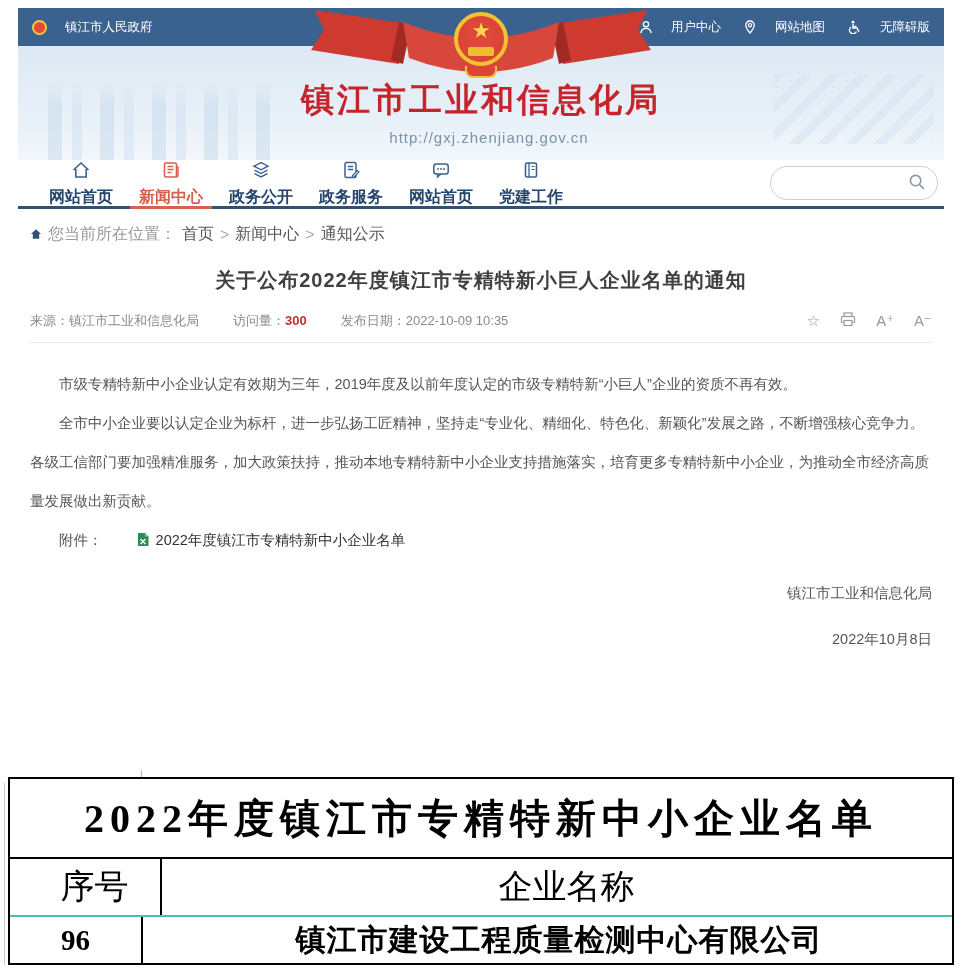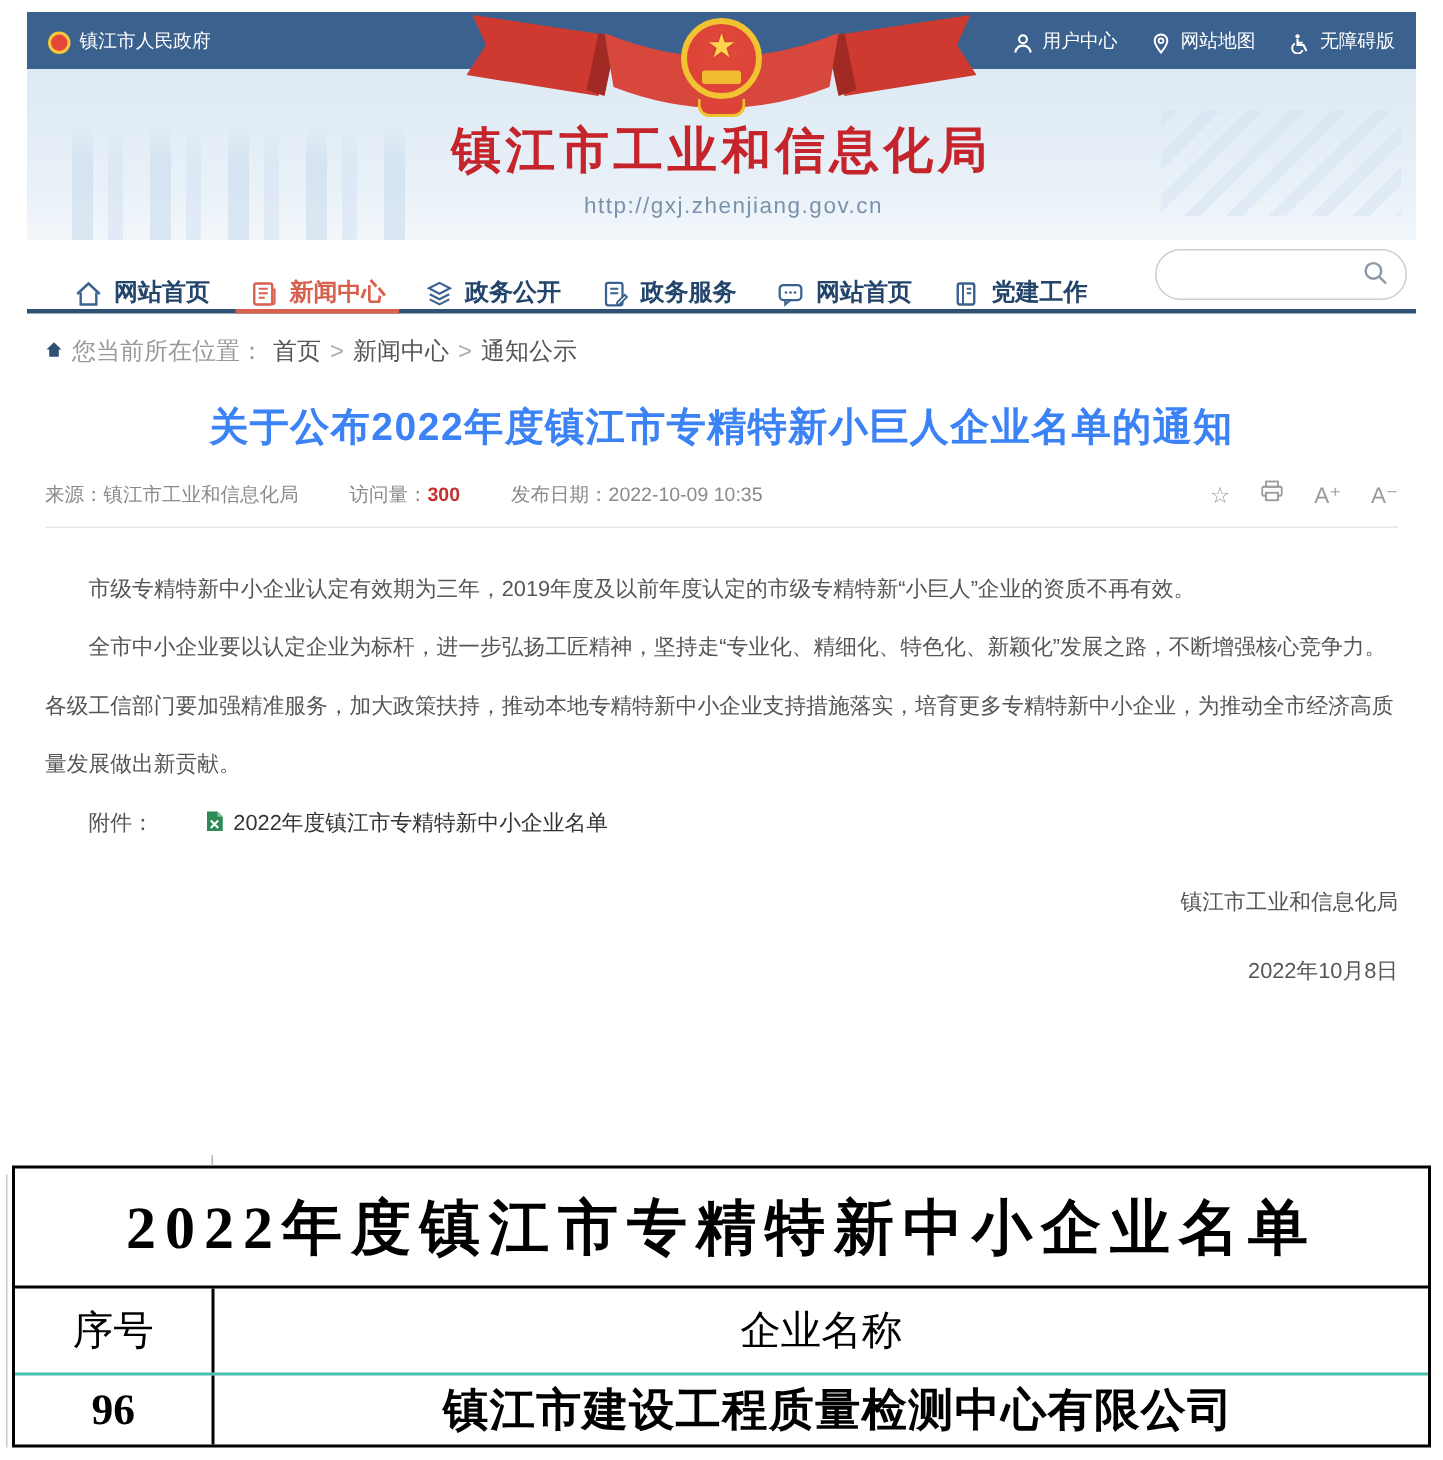--- a/index.html
+++ b/index.html
@@ -11,7 +11,7 @@
   
   .topbar { height: 38px; background:#3b618e; display:flex; align-items:center; justify-content:space-between; padding:0 14px; position:relative; z-index:2; }
   .topbar .left, .topbar .right { display:flex; align-items:center; gap:22px; }
-  .topbar a { color:#fff; font-size:12.5px; text-decoration:none; display:flex; align-items:flex-end; gap:6px; cursor:pointer; }
+  .topbar a { color:#fff; font-size:12.5px; text-decoration:none; display:flex; align-items:center; gap:18px; cursor:pointer; }
   .mini-emblem { width:15px; height:15px; border-radius:50%; background:#e3483a; border:2px solid #f6c83b; display:inline-block; }
   .tb-icon svg { display:block; }
 

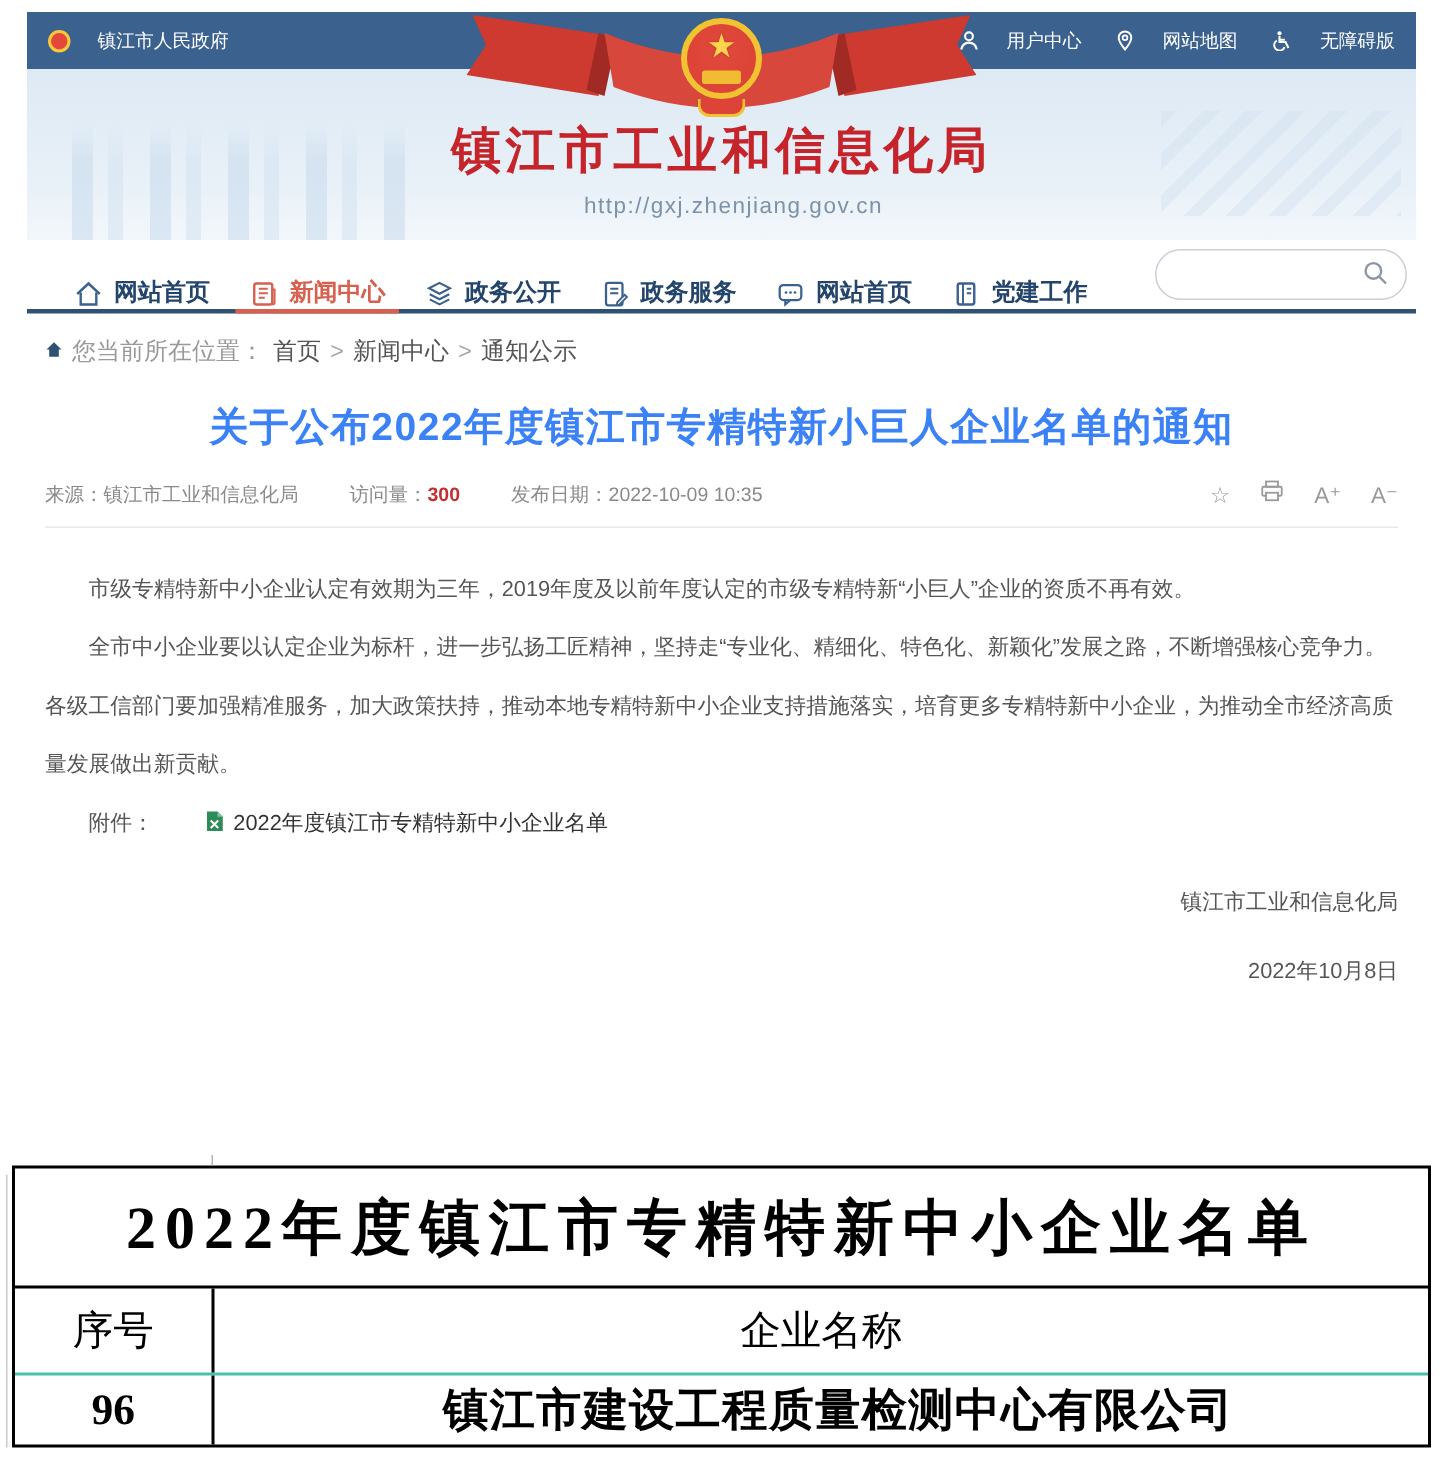--- a/index.html
+++ b/index.html
@@ -36,7 +36,7 @@
 
   
   .nav { height: 49px; background:#fff; border-bottom:3px solid #2e5174; display:flex; align-items:center; padding:0 6px 0 18px; position:relative; }
-  .nav-item { display:flex; align-items:flex-end; gap:7px; padding:0 13px; height:100%; font-size:16px; color:#24456b; font-weight:600; cursor:pointer; position:relative; text-decoration:none; }
+  .nav-item { display:flex; align-items:center; gap:7px; padding:0 13px; height:100%; font-size:16px; color:#24456b; font-weight:600; cursor:pointer; position:relative; text-decoration:none;flex-direction:column; }
   .nav-item svg { display:block; }
   .nav-item.active { color:#d7604e; }
   .nav-item.active::after { content:""; position:absolute; left:4px; right:4px; bottom:-3px; height:3px; background:#d7604e; }

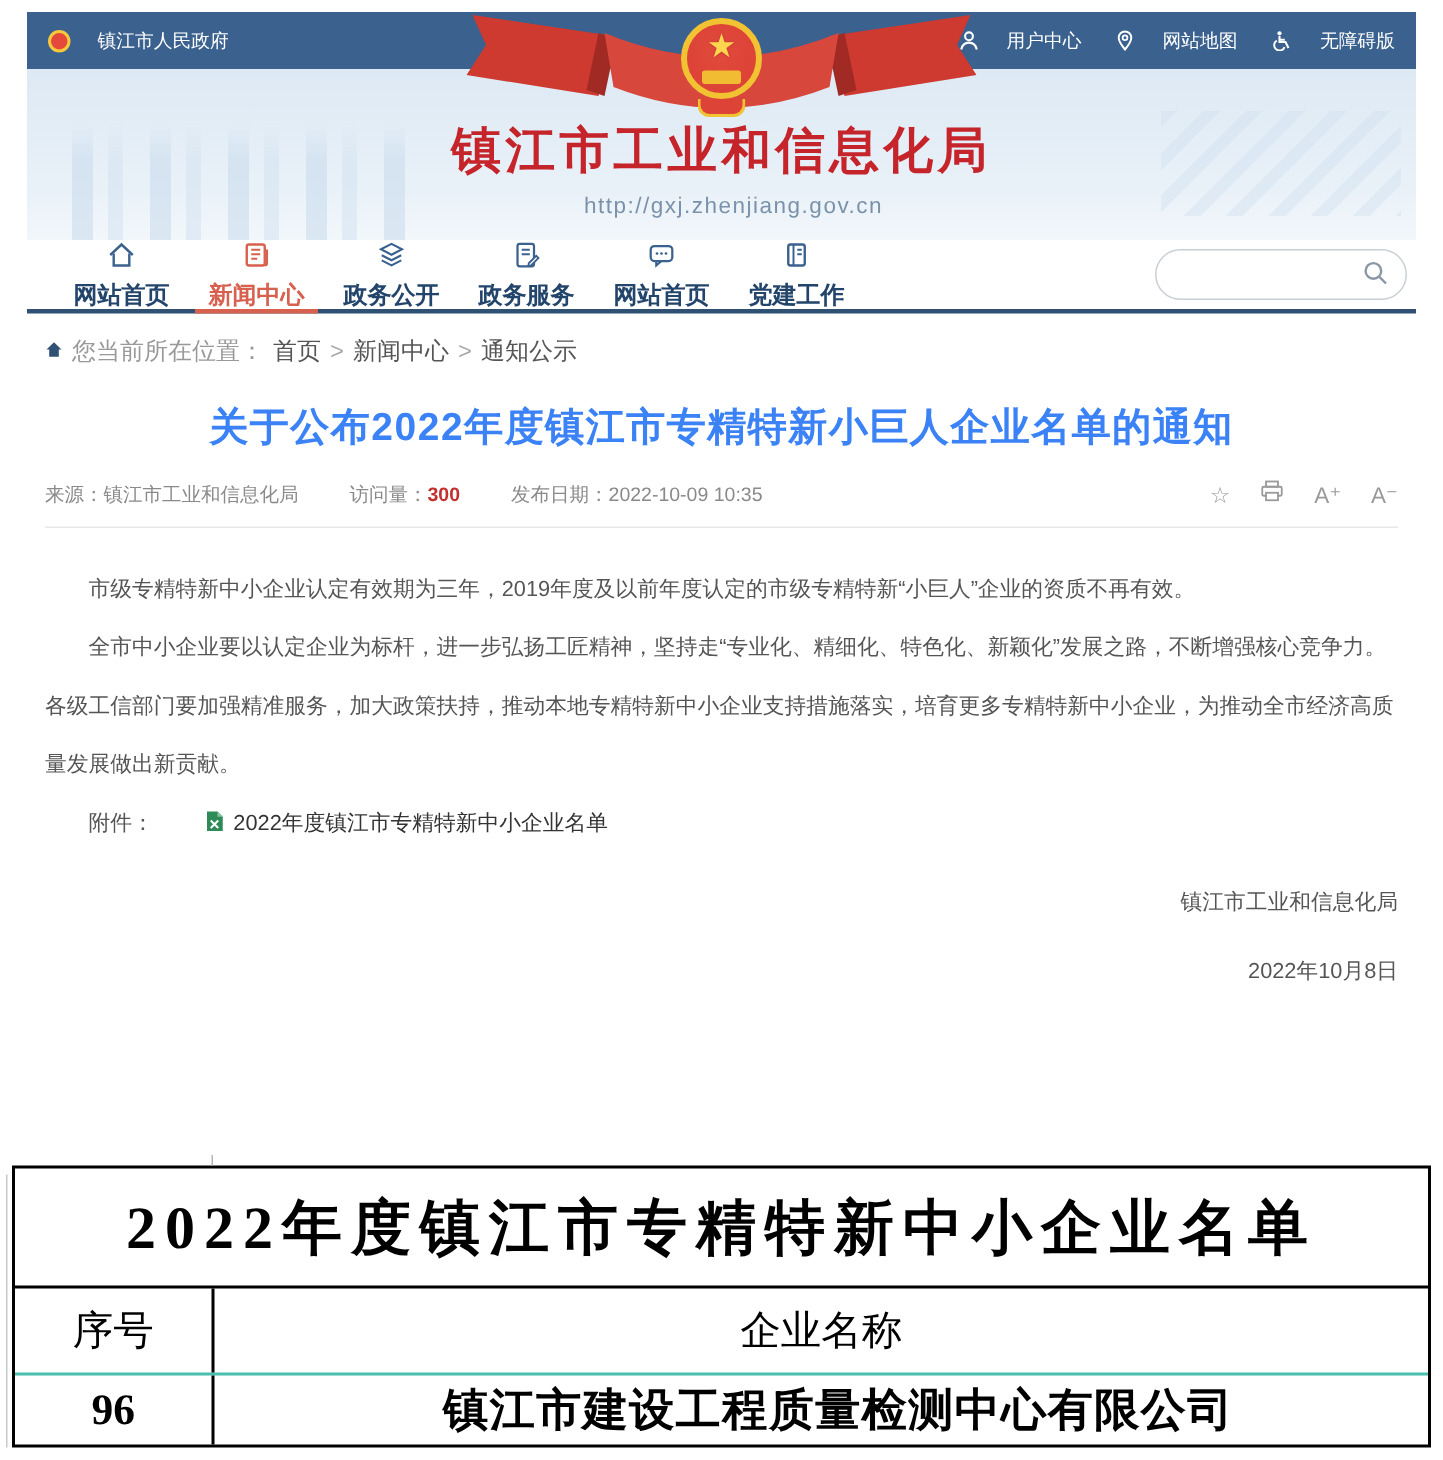--- a/index.html
+++ b/index.html
@@ -50,7 +50,7 @@
   .breadcrumb .sep { color:#aaa; }
 
   
-  .article-title { margin-top:12px; text-align:center; font-size:26px; font-weight:bold; color:#3b82f6; letter-spacing:1px; }
+  .article-title { margin-top:12px; text-align:center; font-size:20px; font-weight:bold; color:#404040; letter-spacing:1px; }
   .meta-row { display:flex; align-items:center; margin:18px 12px 0; font-size:13px; color:#8a8a8a; }
   .meta-row .grp { margin-right:34px; }
   .meta-row .views { color:#c23030; font-weight:bold; }

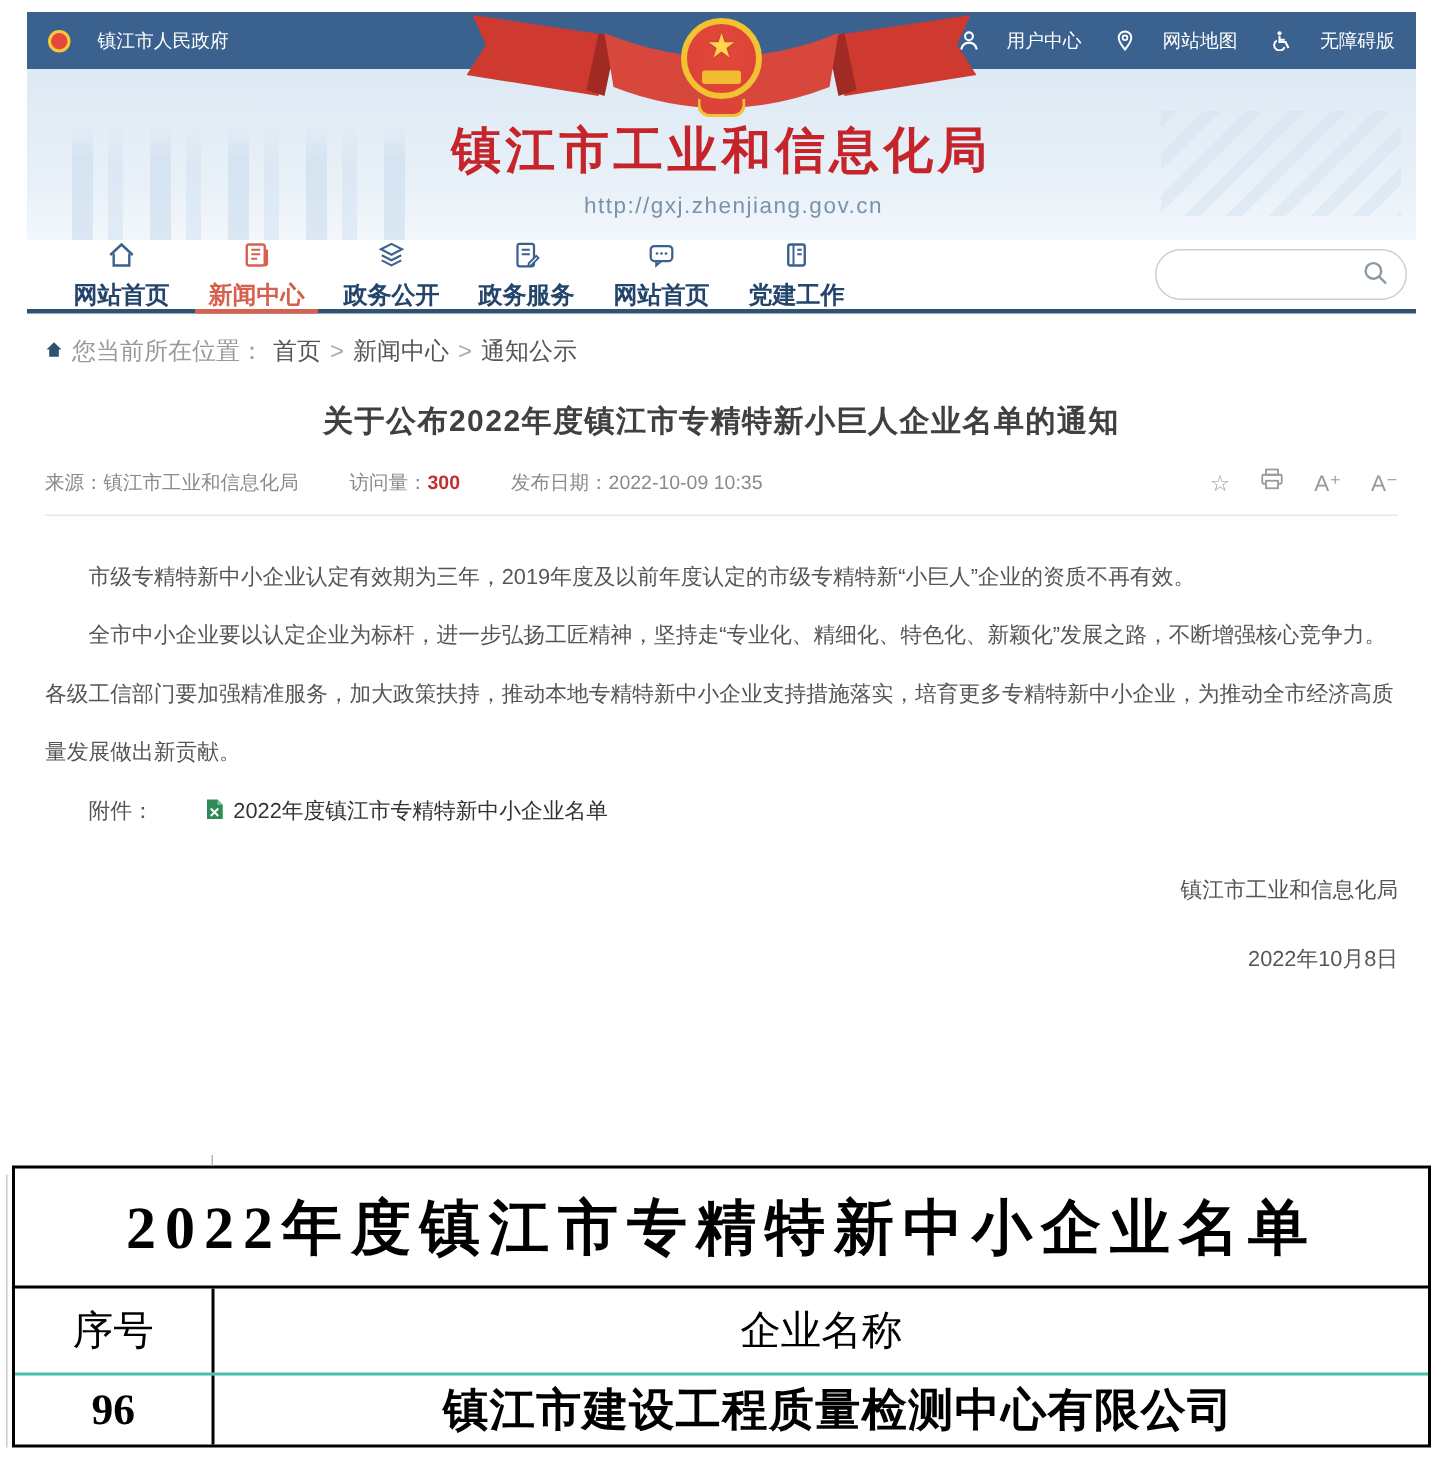--- a/index.html
+++ b/index.html
@@ -78,7 +78,7 @@
   .xl-row { display:flex; height:46px; }
   .xl-c1 { width:133px; border-right:2px solid #000; display:flex; align-items:center; justify-content:center; }
   .xl-c2 { flex:1; display:flex; align-items:center; justify-content:center; }
-  .xl-head .xl-c1, .xl-head .xl-c2 { font-size:27px; }
+  .xl-head .xl-c1, .xl-head .xl-c2 { font-size:34px;margin-left:19px; }
   .xl-row .xl-c1 { font-size:29px; font-weight:bold; }
   .xl-row .xl-c2 { font-size:30px; font-weight:bold; letter-spacing:1px;margin-left:23px; }
 </style>

